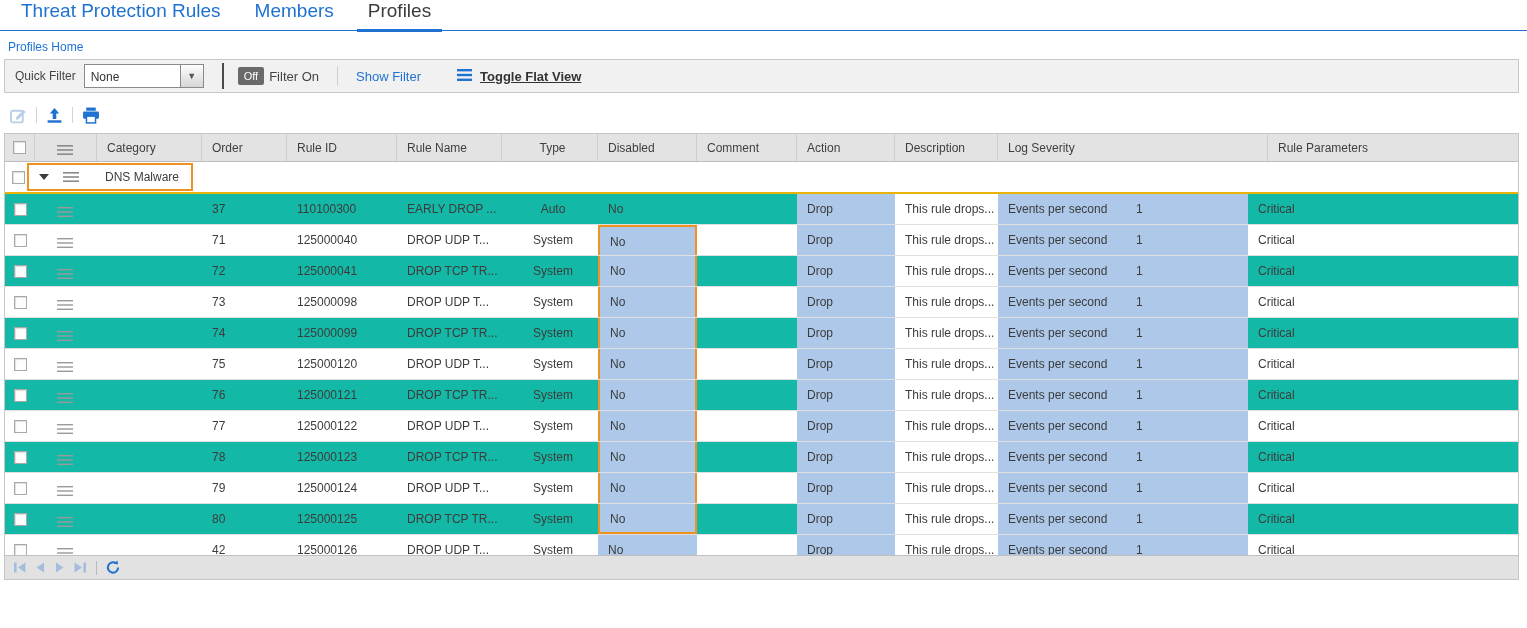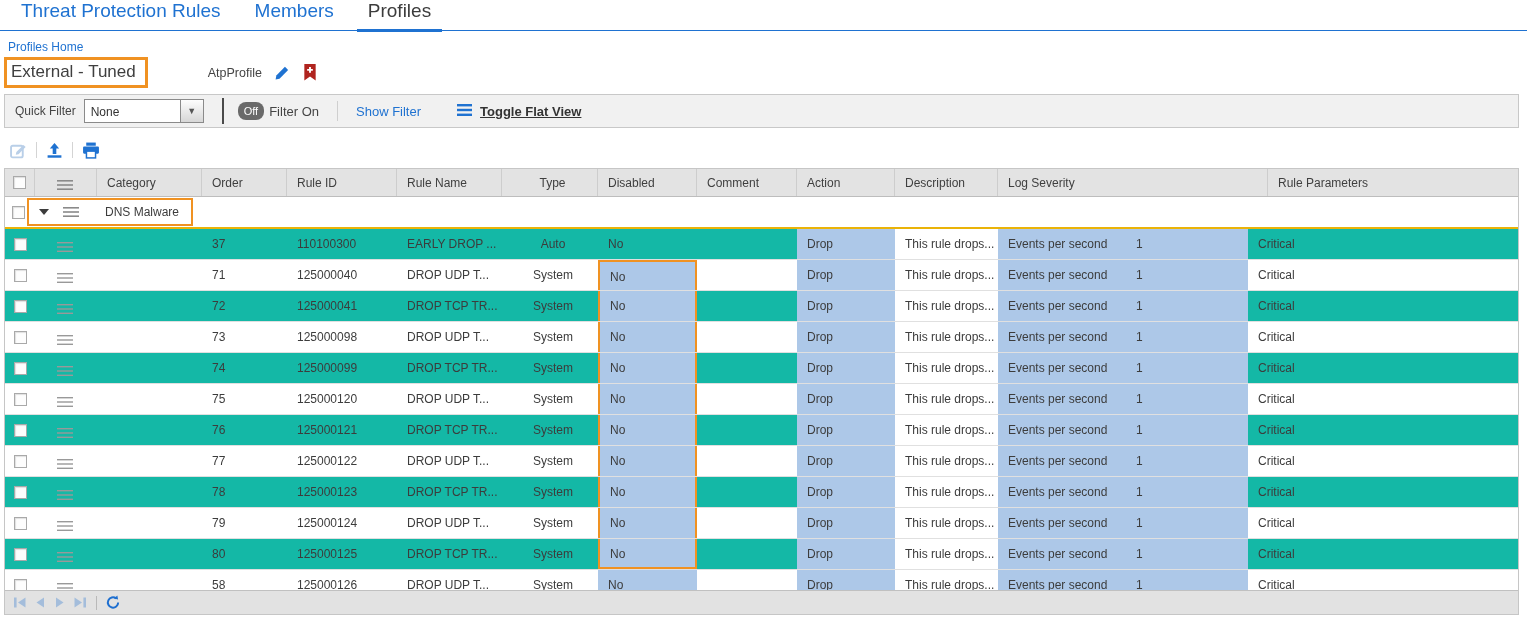--- a/index.html
+++ b/index.html
@@ -97,21 +97,6 @@
 <div class="content">
   
   <span class="breadcrumb">Profiles Home</span>
-  <div class="title-row">
-    <h1 class="page-title">External - Tuned</h1>
-    <span class="profile-label">AtpProfile</span>
-    <span class="icon-btn">
-      <svg width="17" height="17" viewBox="0 0 16 16">
-          <path d="M2.2 10.8l8.1-8.1 3 3-8.1 8.1-3.7.7z" fill="#1f72d1"></path>
-        </svg>
-    </span>
-    <span class="icon-btn">
-      <svg width="14" height="17" viewBox="0 0 14 18">
-          <path d="M1 0h12v17.5l-6-4.3-6 4.3z" fill="#b0241f"></path>
-          <path d="M7 3.2v6M4 6.2h6" stroke="#fff" stroke-width="2"></path>
-        </svg>
-    </span>
-  </div>
 
   
   <div class="filter-bar">

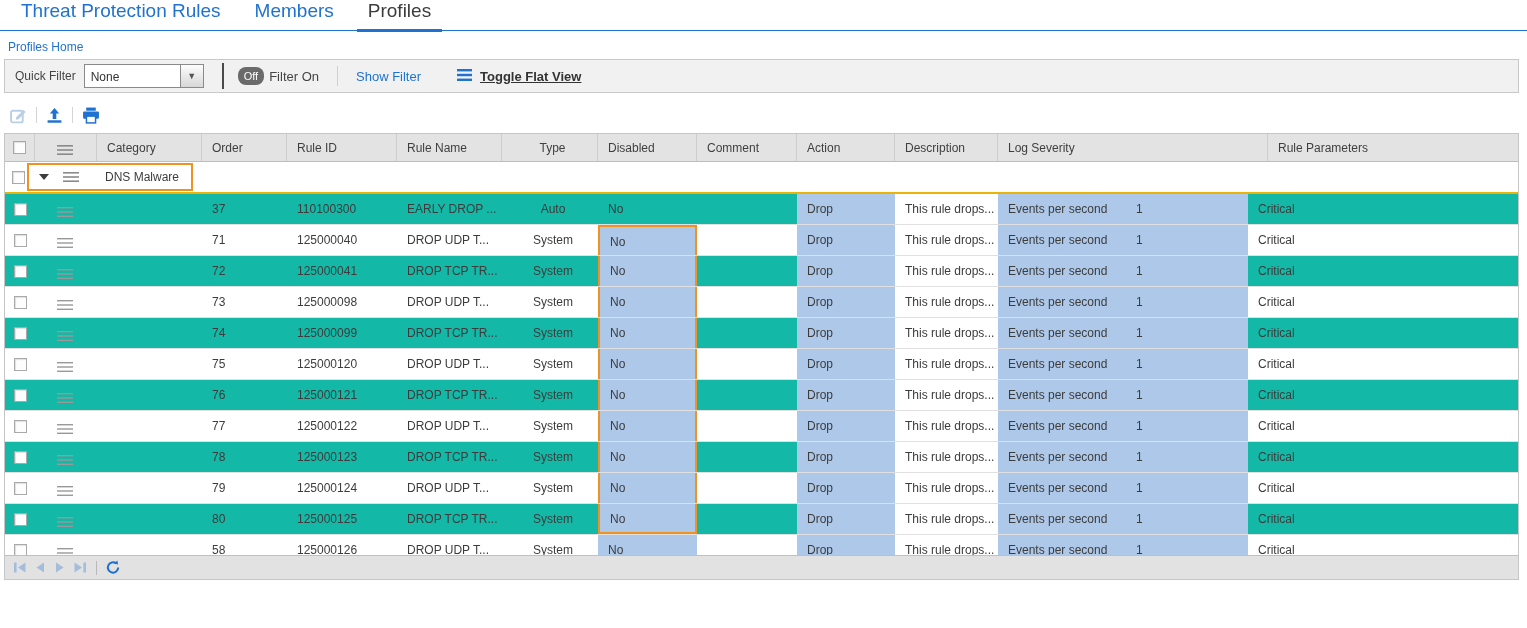--- a/index.html
+++ b/index.html
@@ -27,7 +27,7 @@
   .qf-value { flex:1; font-size:12px; color:#333; padding:5px 6px; white-space:nowrap; overflow:hidden; }
   .qf-chevron { width:23px; border-left:1px solid #8a8a8a; background:linear-gradient(#fdfdfd,#d7d7d7); display:flex; align-items:center; justify-content:center; font-size:9px; color:#555; cursor:pointer; }
   .vdiv-dark { width:2px; height:26px; background:#4a4a4a; margin:0 14px 0 18px; }
-  .off-badge { background:#6a6a6a; color:#fff; font-size:11px; padding:3px 6px; border-radius:8px; margin-right:5px; cursor:pointer; }
+  .off-badge { background:#6a6a6a; color:#fff; font-size:11px; padding:3px 6px; border-radius:2px; margin-right:5px; cursor:pointer; }
   .filter-on { font-size:13px; color:#444; }
   .vdiv-light { width:1px; height:20px; background:#cfcfcf; margin:0 18px; }
   .link { font-size:13px; color:#1f72d1; cursor:pointer; }

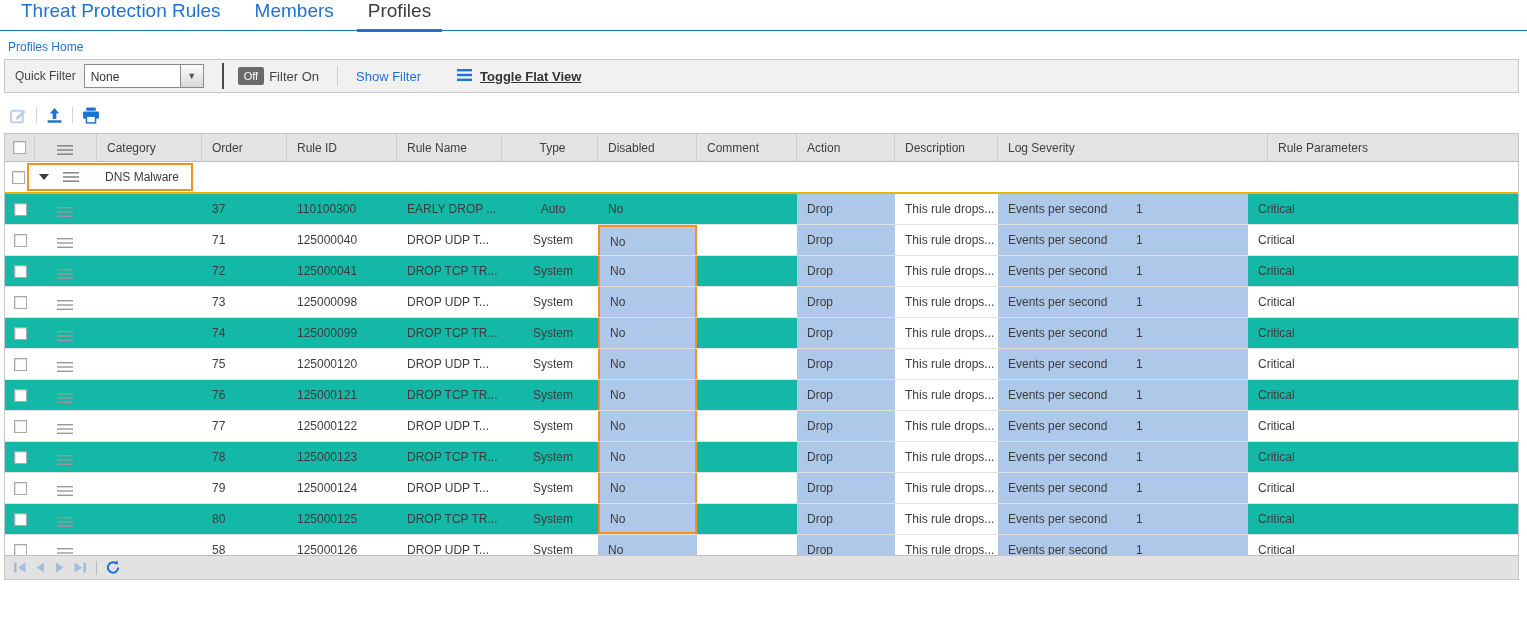--- a/index.html
+++ b/index.html
@@ -517,7 +517,7 @@
               </svg></span>
           </div>
           <div class="cell c-cat"></div>
-          <div class="cell c-order">58</div>
+          <div class="cell c-order">42</div>
           <div class="cell c-rid">125000126</div>
           <div class="cell c-rname">DROP UDP T...</div>
           <div class="cell c-type">System</div>

